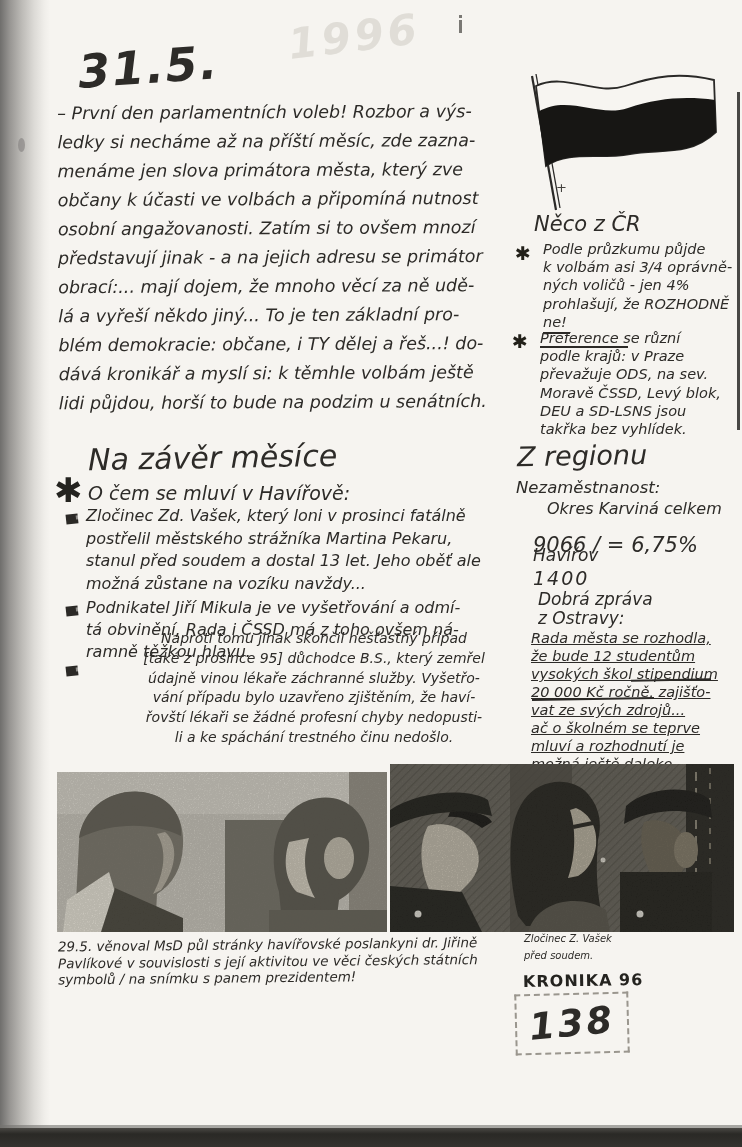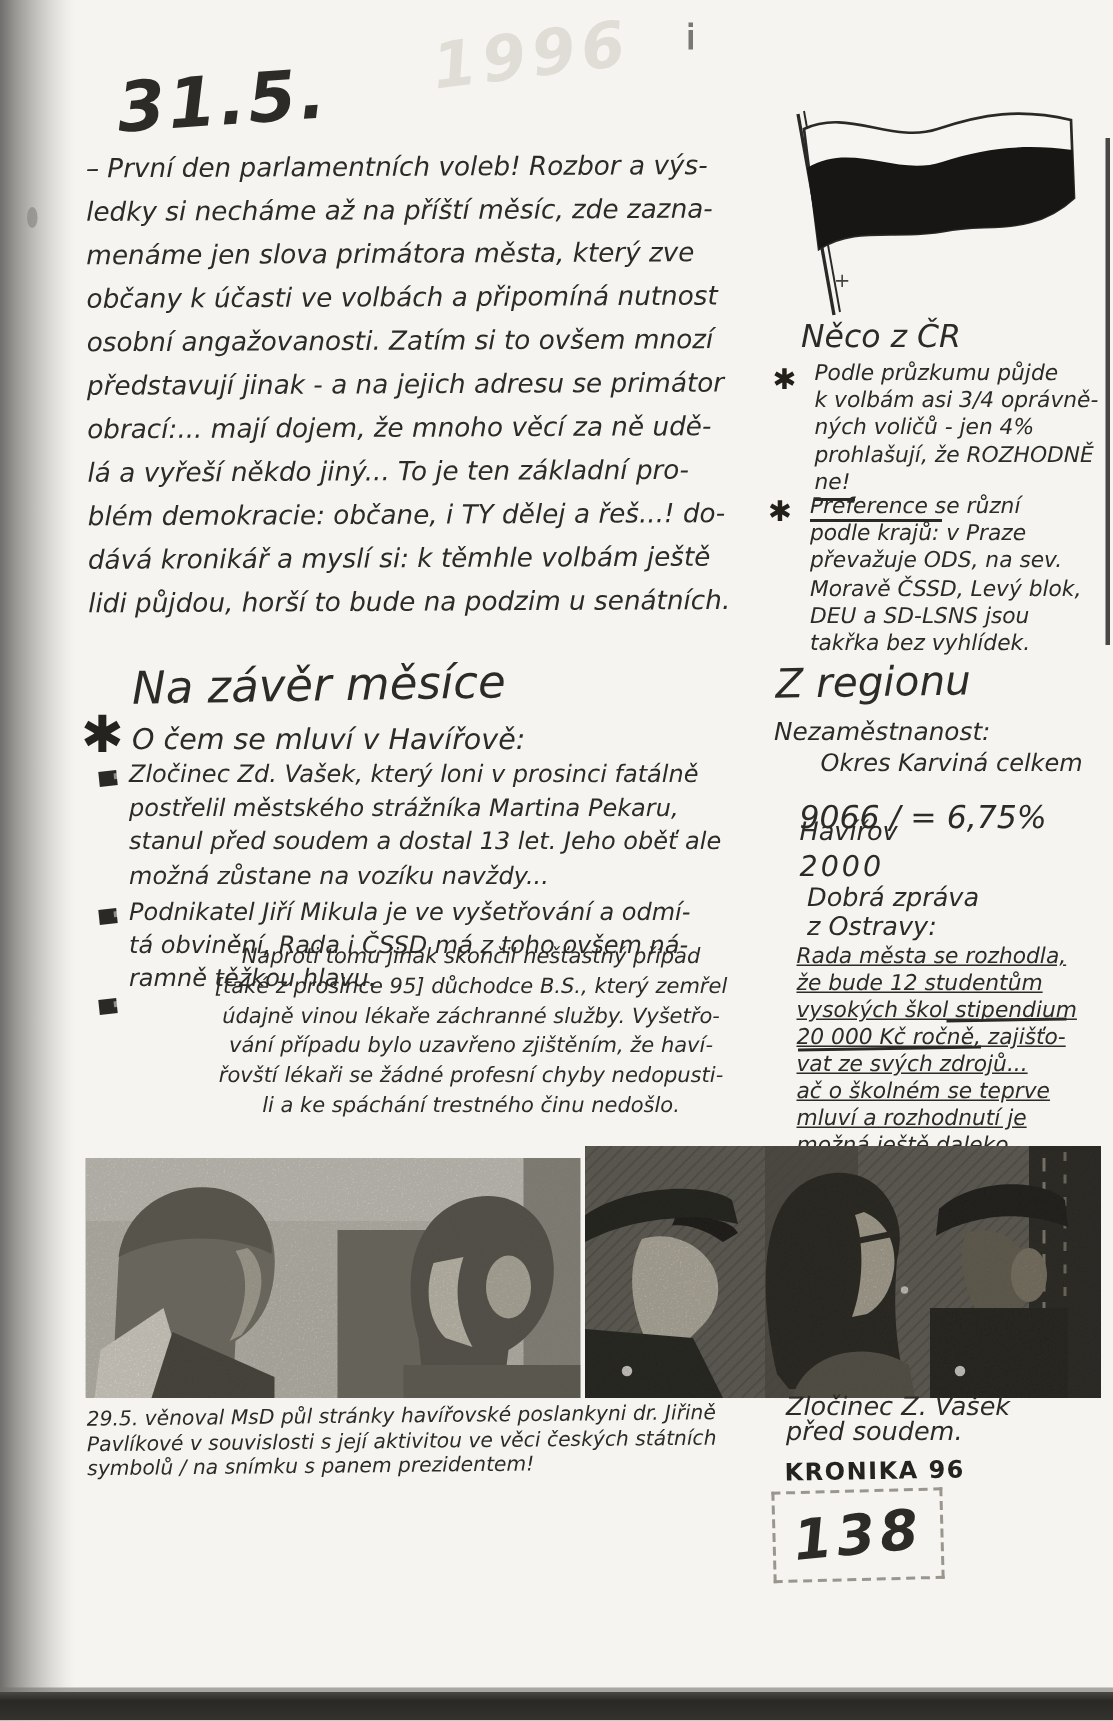--- a/index.html
+++ b/index.html
@@ -144,7 +144,7 @@
   <div class="unemp-area hand abs">Okres Karviná celkem</div>
   <div class="unemp-stat hand abs">9066 / = 6,75%</div>
   <div class="unemp-city hand abs">Havířov</div>
-  <div class="unemp-cityval hand abs">2000</div>
+  <div class="unemp-cityval hand abs">1400</div>
   <div class="goodnews-title hand pre abs">Dobrá zpráva
 z Ostravy:</div>
   <div class="goodnews hand pre abs">Rada města se rozhodla,

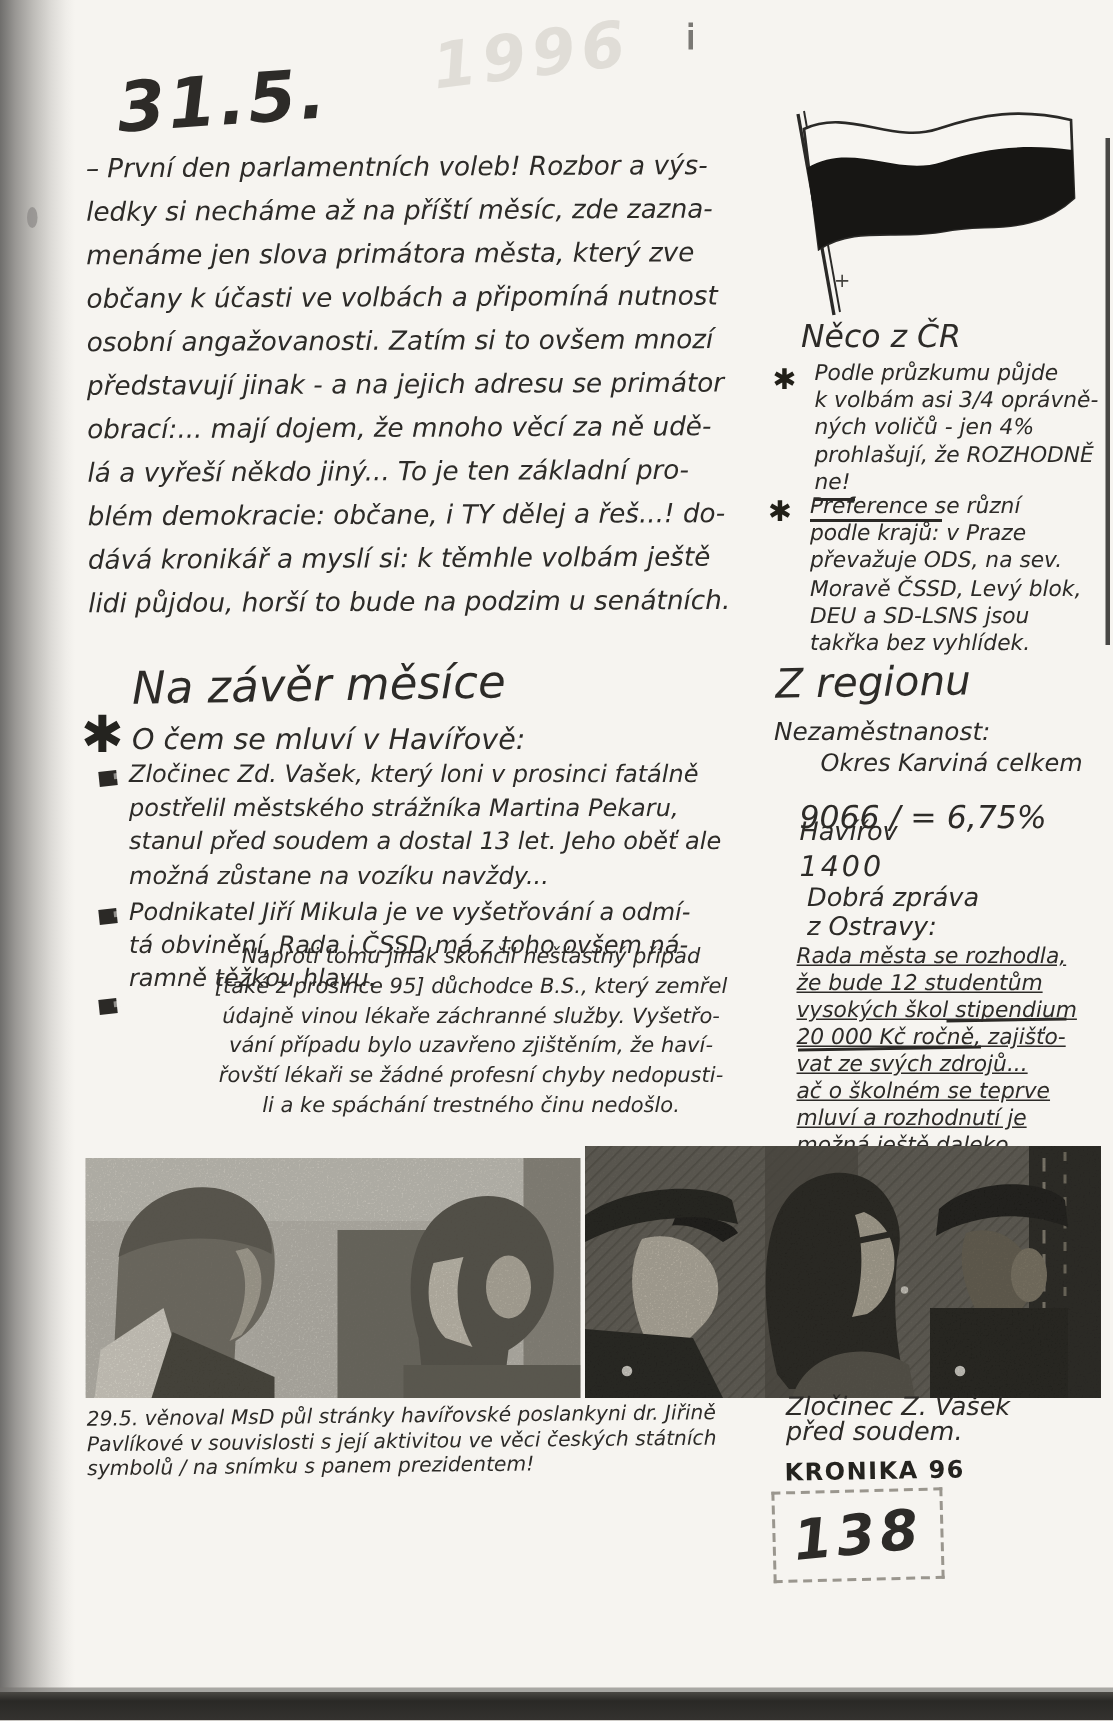--- a/index.html
+++ b/index.html
@@ -63,7 +63,7 @@
   
   .photoL{left:57px;top:772px;} .photoR{left:390px;top:764px;}
   .capL{left:58px;top:936px;width:465px;font-size:13.5px;line-height:16.5px;transform:rotate(-.6deg);}
-  .capR{left:524px;top:930px;font-size:17px;line-height:17px;}
+  .capR{left:524px;top:930px;font-size:10px;line-height:17px;}
   .kronika{left:523px;top:971px;font-size:16px;font-weight:bold;letter-spacing:1px;font-style:normal;
            font-family:"DejaVu Sans",sans-serif;color:#24231f;transform:rotate(-1deg);}
   .numbox{position:absolute;left:515px;top:993px;width:110px;height:57px;

